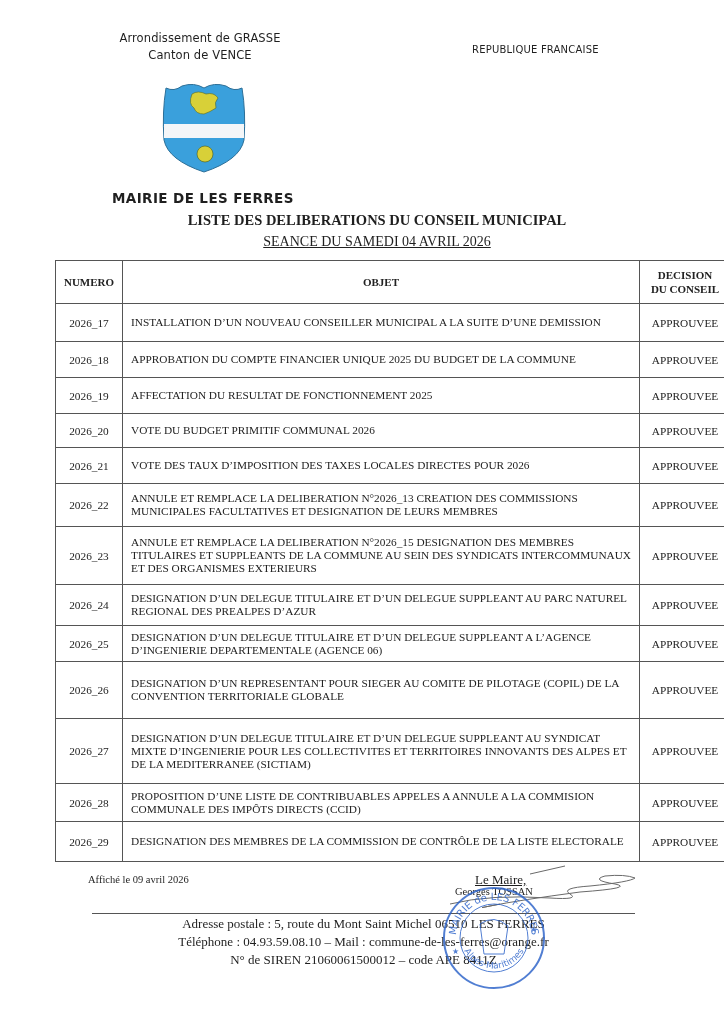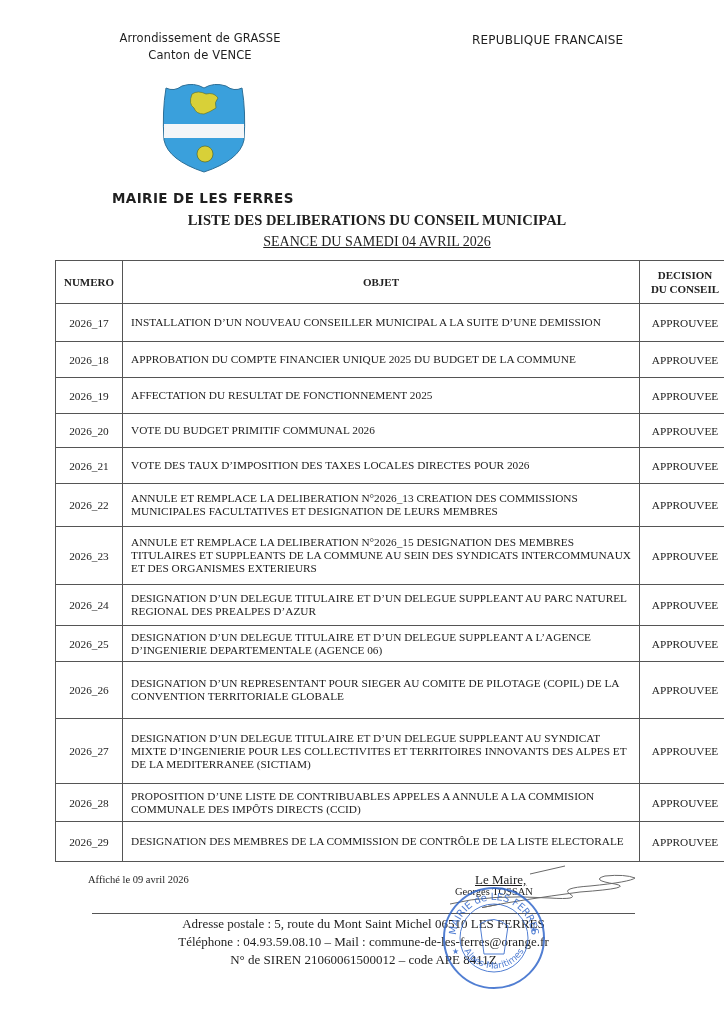--- a/index.html
+++ b/index.html
@@ -12,7 +12,7 @@
   .serif { font-family: "Liberation Serif", serif; }
 
   #arr { left: 95px; top: 30px; width: 210px; text-align: center; font-size: 11.5px; line-height: 17px; letter-spacing: 0.1px; }
-  #rep { left: 472px; top: 33px; font-size: 12px; letter-spacing: 0.2px; }
+  #rep { left: 472px; top: 44px; font-size: 10px; letter-spacing: 0.2px; }
   #shield { left: 160px; top: 82px; width: 88px; height: 92px; }
   #mairie { left: 112px; top: 190px; font-size: 13.5px; font-weight: bold; letter-spacing: 0.4px; }
   #title { left: 0; width: 724px; top: 212px; text-align: center; font-size: 14.5px; font-weight: bold; padding-left: 30px; box-sizing: border-box; }

